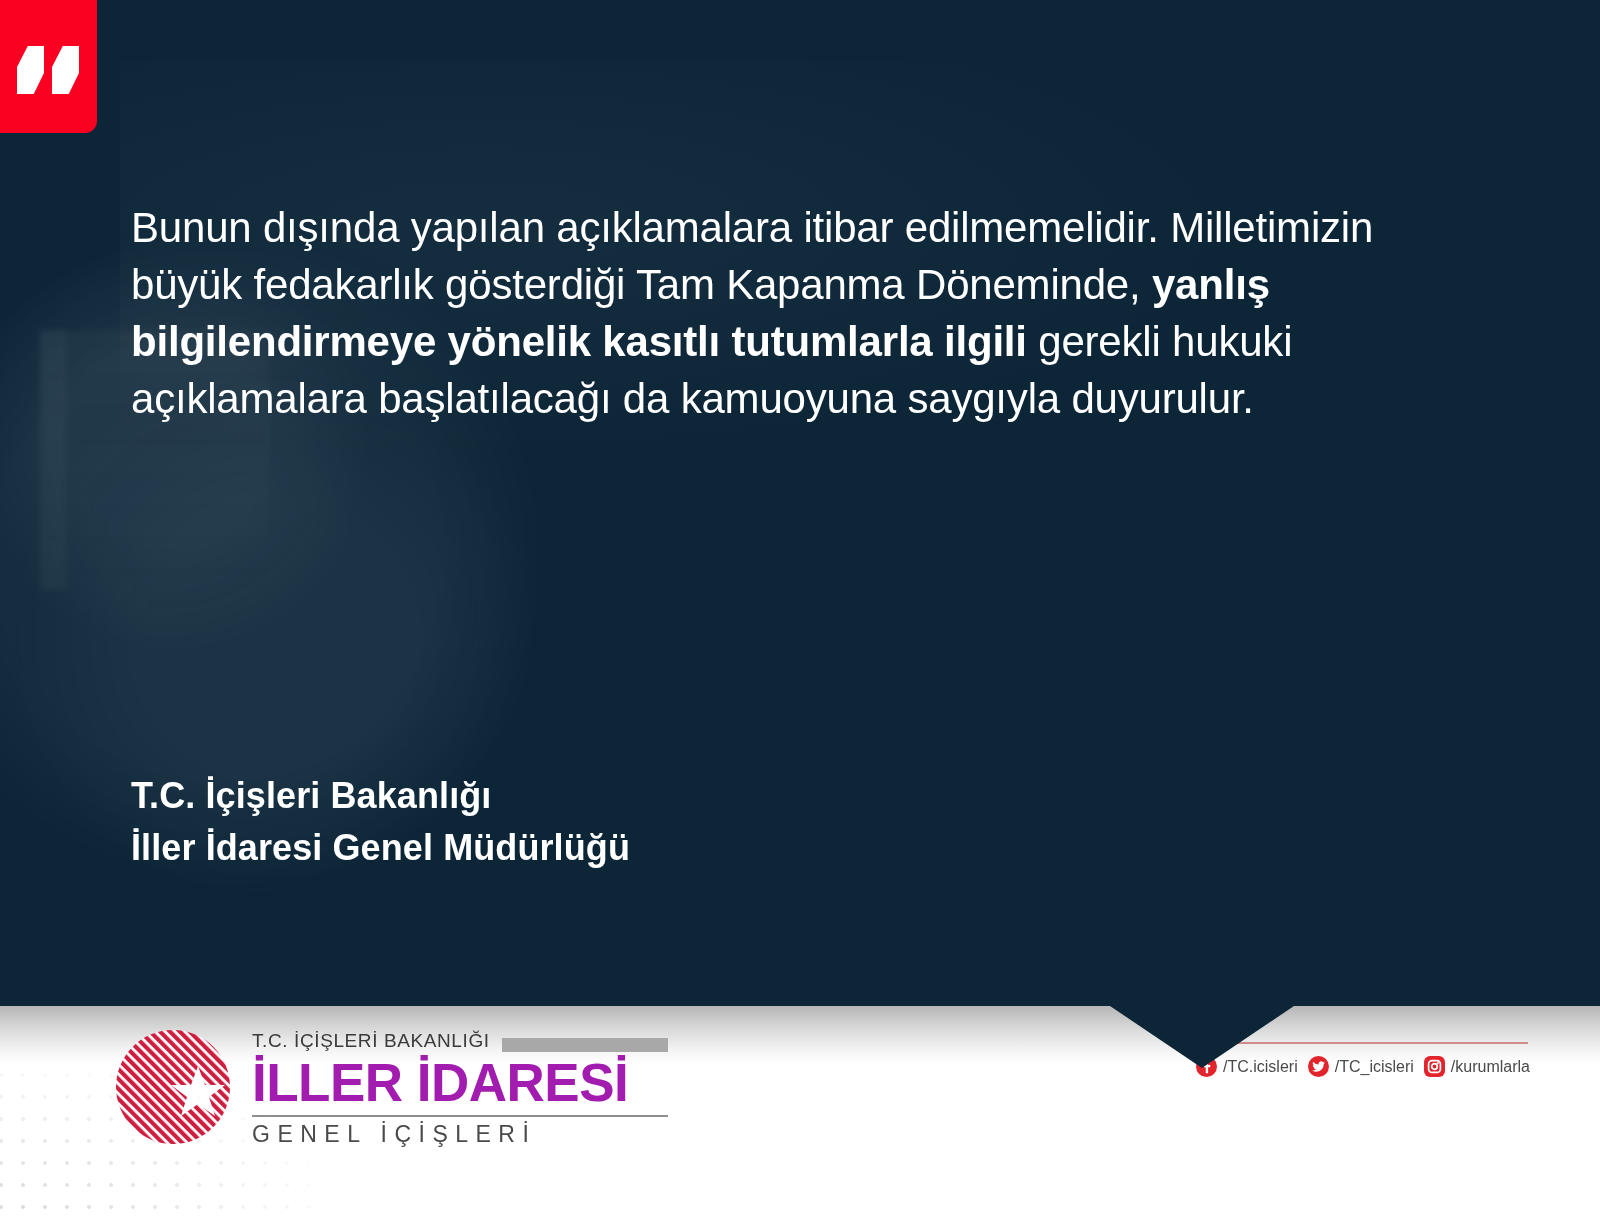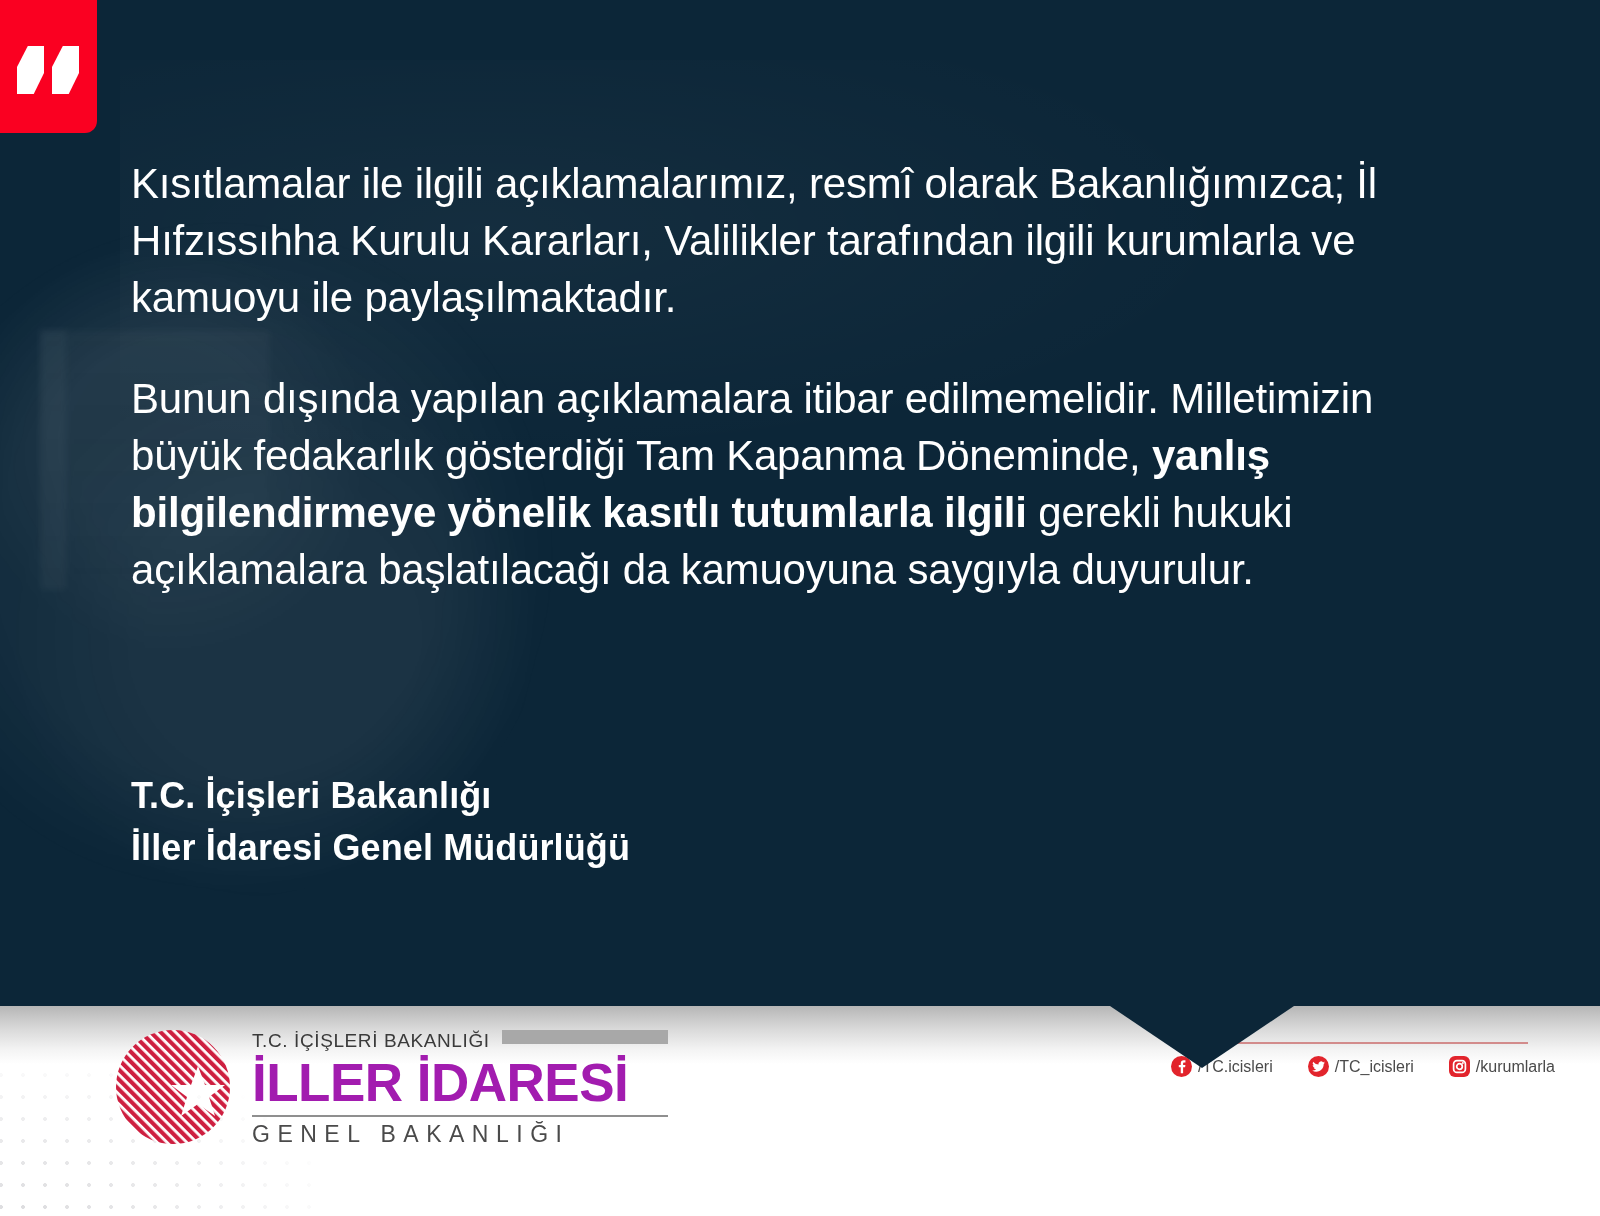--- a/index.html
+++ b/index.html
@@ -262,7 +262,6 @@
   <div id="panel-notch"></div>
 
   <div id="copy">
-    <p class="para first">Kısıtlamalar ile ilgili açıklamalarımız, resmî olarak Bakanlığımızca; İl Hıfzıssıhha Kurulu Kararları, Valilikler tarafından ilgili kurumlarla ve kamuoyu ile paylaşılmaktadır.</p>
     <p class="para second"><span>Bunun dışında yapılan açıklamalara itibar edilmemelidir. Milletimizin büyük fedakarlık gösterdiği Tam Kapanma Döneminde, </span><b>yanlış bilgilendirmeye yönelik kasıtlı tutumlarla ilgili</b><span> gerekli hukuki açıklamalara başlatılacağı da kamuoyuna saygıyla duyurulur.</span></p>
   </div>
 

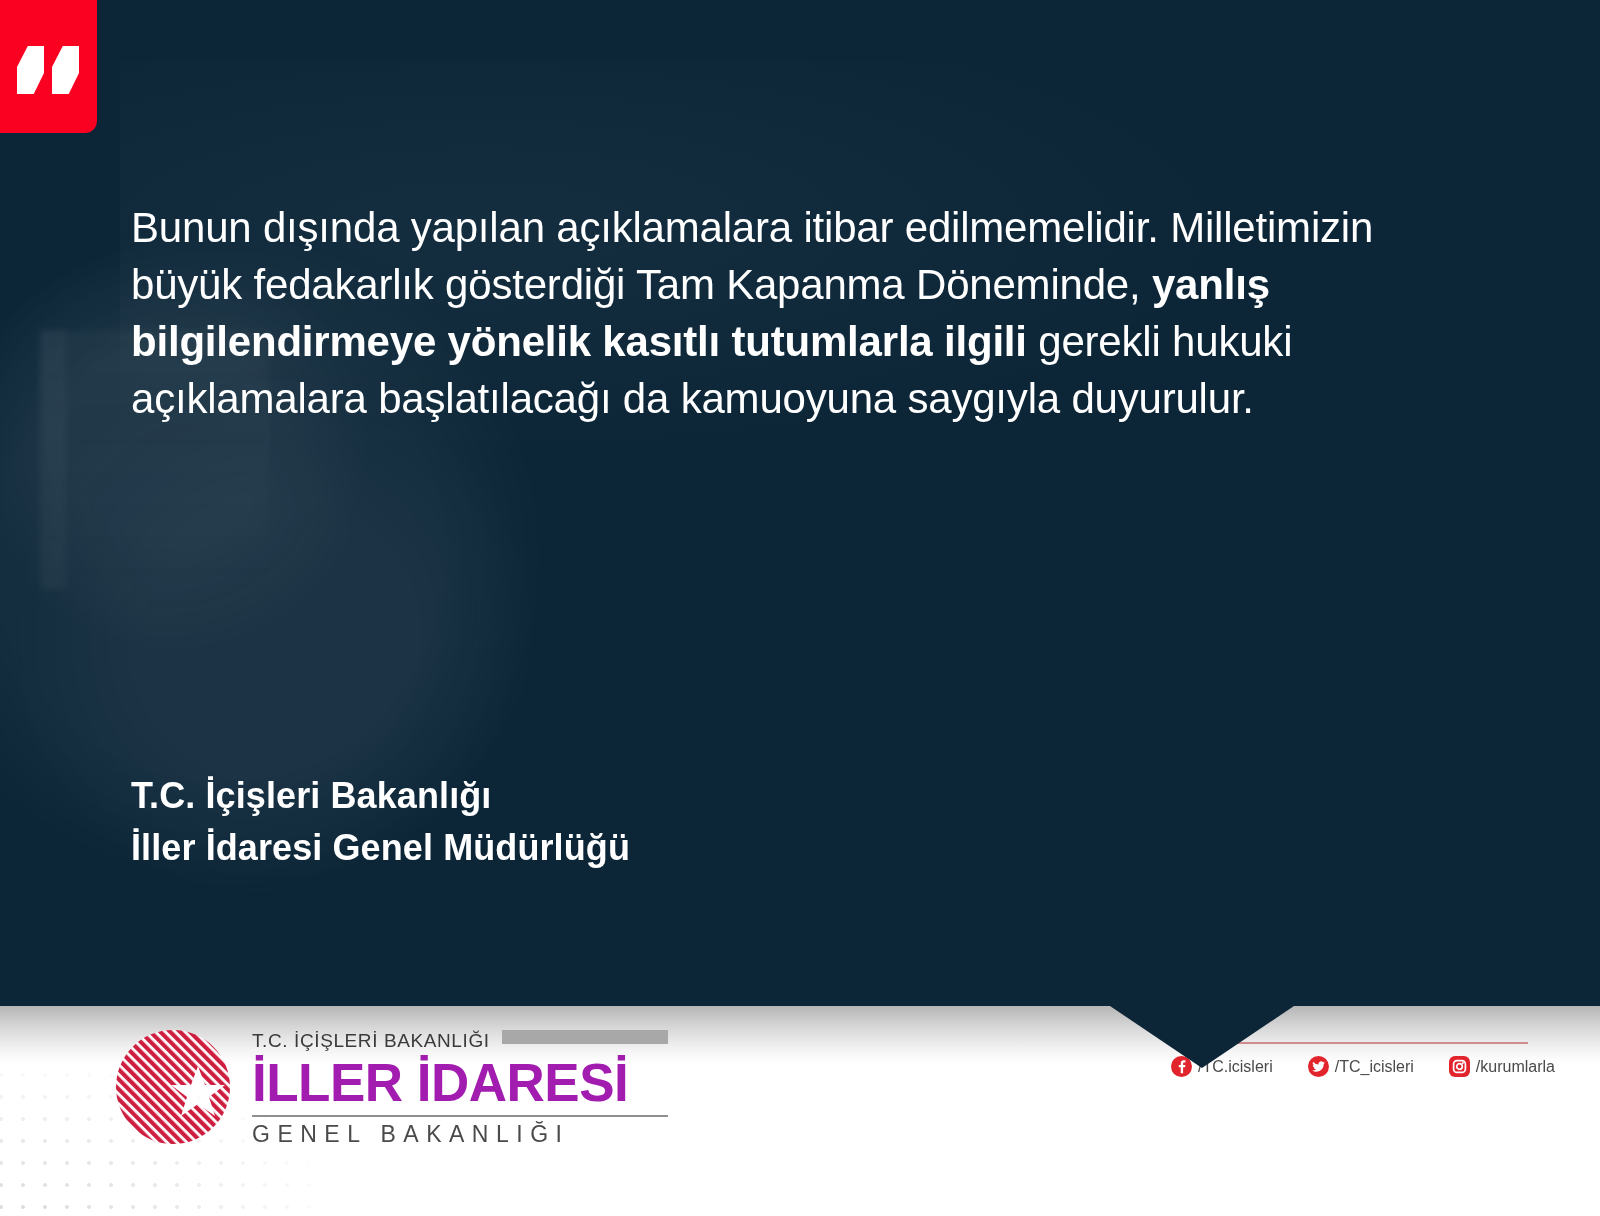--- a/index.html
+++ b/index.html
@@ -158,7 +158,7 @@
   #brand-wordmark { position:relative; padding-top:4px; }
   #brand-ministry-row {
     display:flex;
-    align-items:flex-start;
+    align-items:flex-end;
     gap:12px;
     margin-bottom:2px;
   }

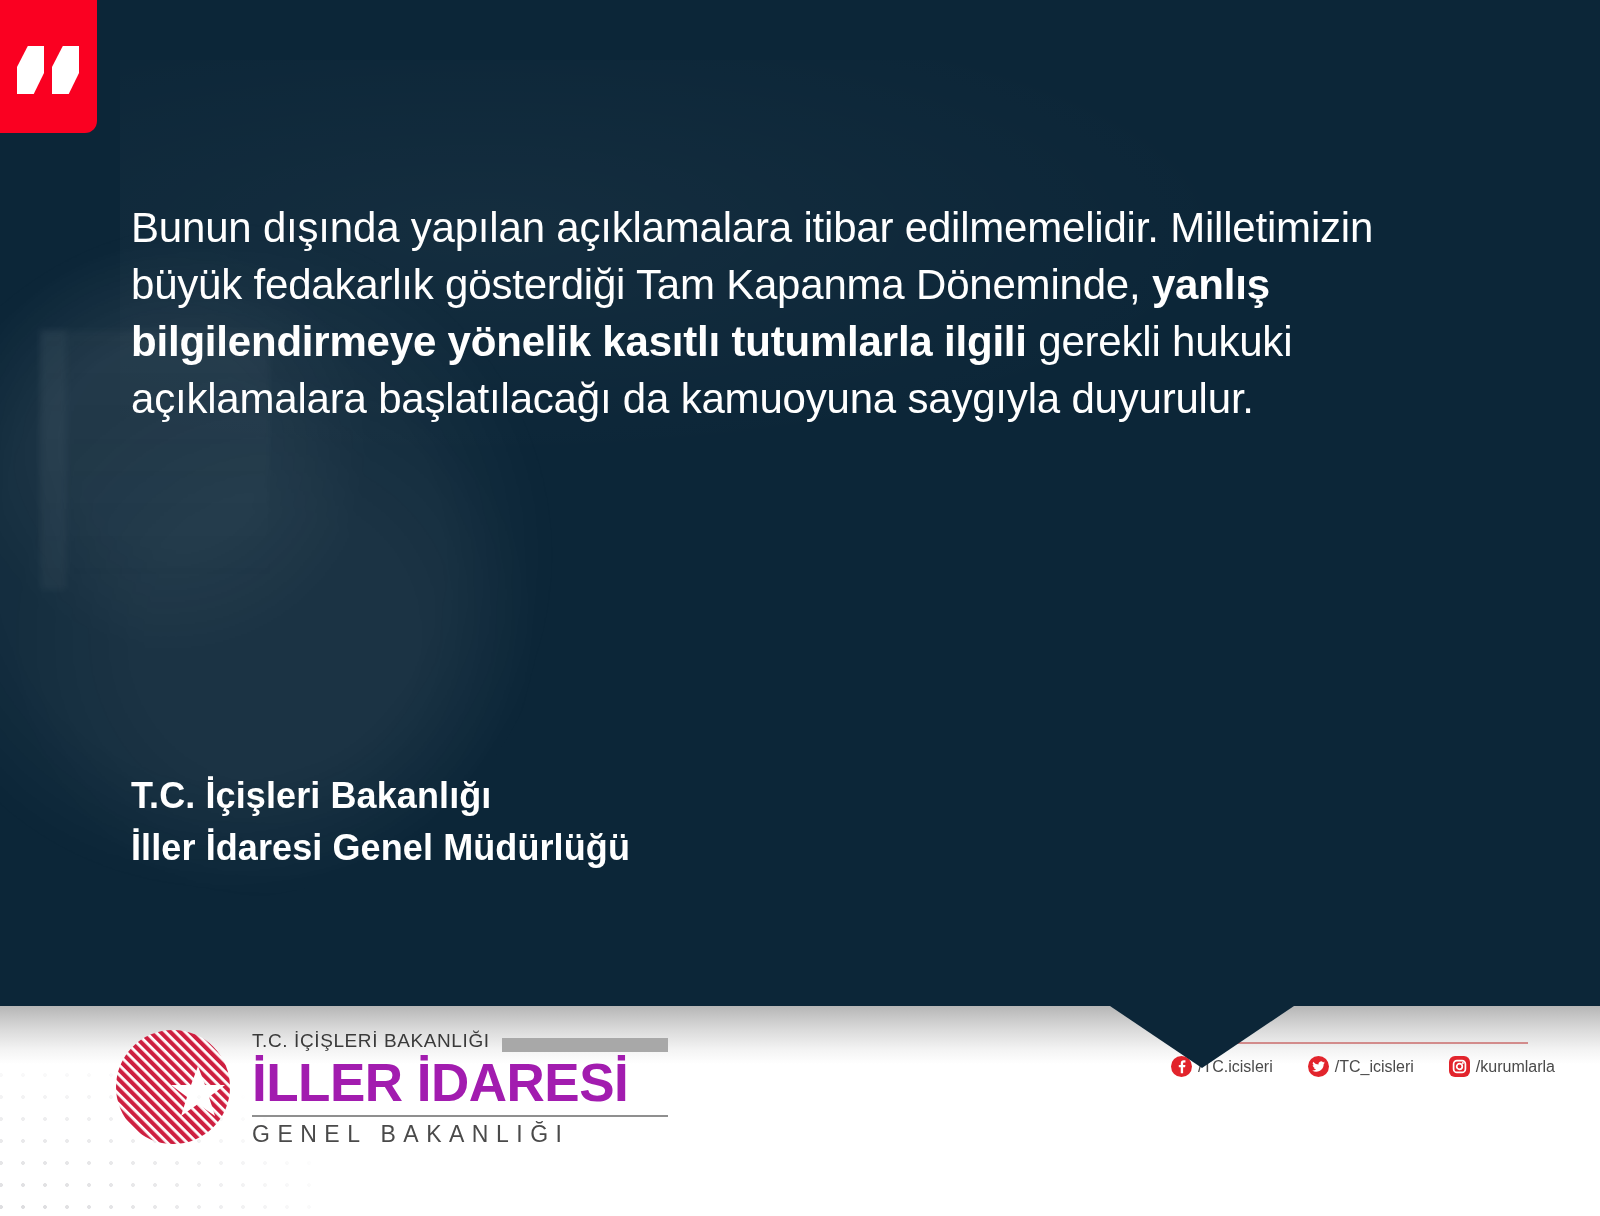--- a/index.html
+++ b/index.html
@@ -217,7 +217,7 @@
     display:flex;
     align-items:center;
     justify-content:center;
-    gap:35px;
+    gap:10px;
   }
   .social-item {
     display:flex;

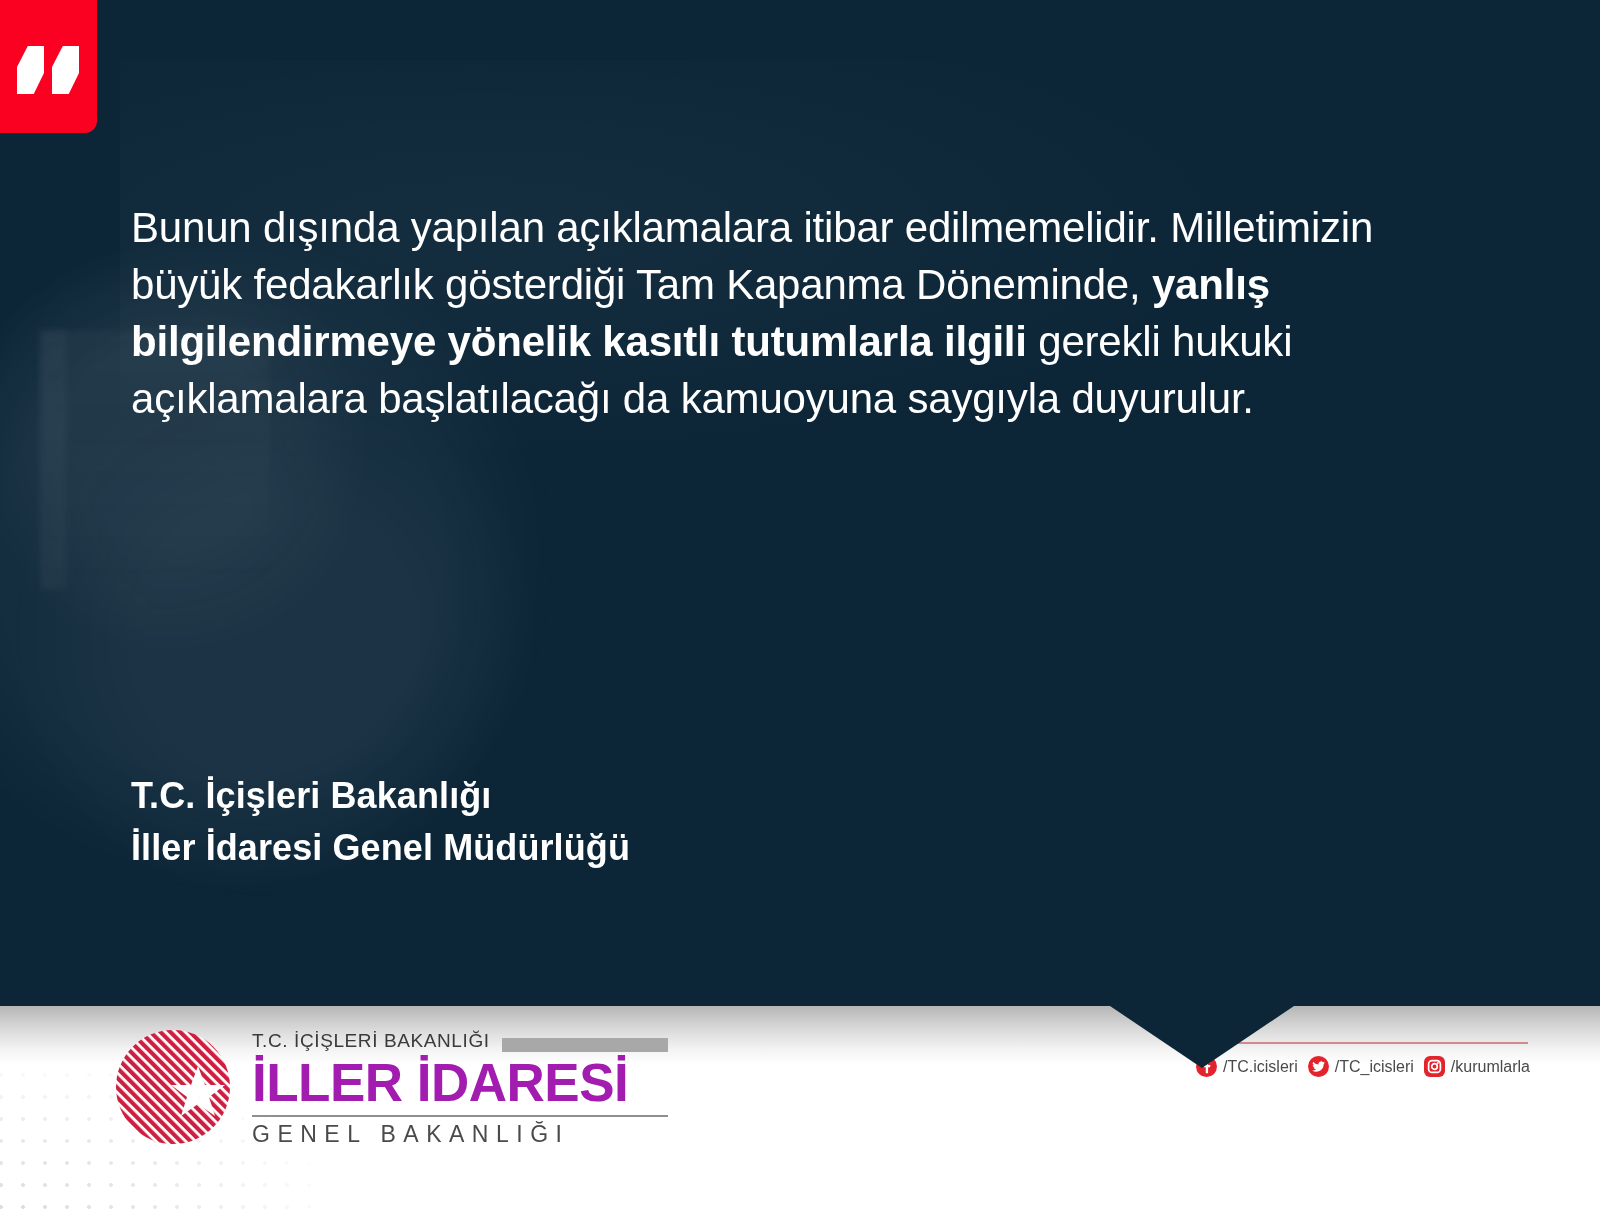--- a/index.html
+++ b/index.html
@@ -299,7 +299,7 @@
         </div>
         <div id="brand-title">İLLER İDARESİ</div>
         <div id="brand-rule"></div>
-        <div id="brand-sub">GENEL BAKANLIĞI</div>
+        <div id="brand-sub">GENEL İÇİŞLERİ</div>
       </div>
     </div>
 

